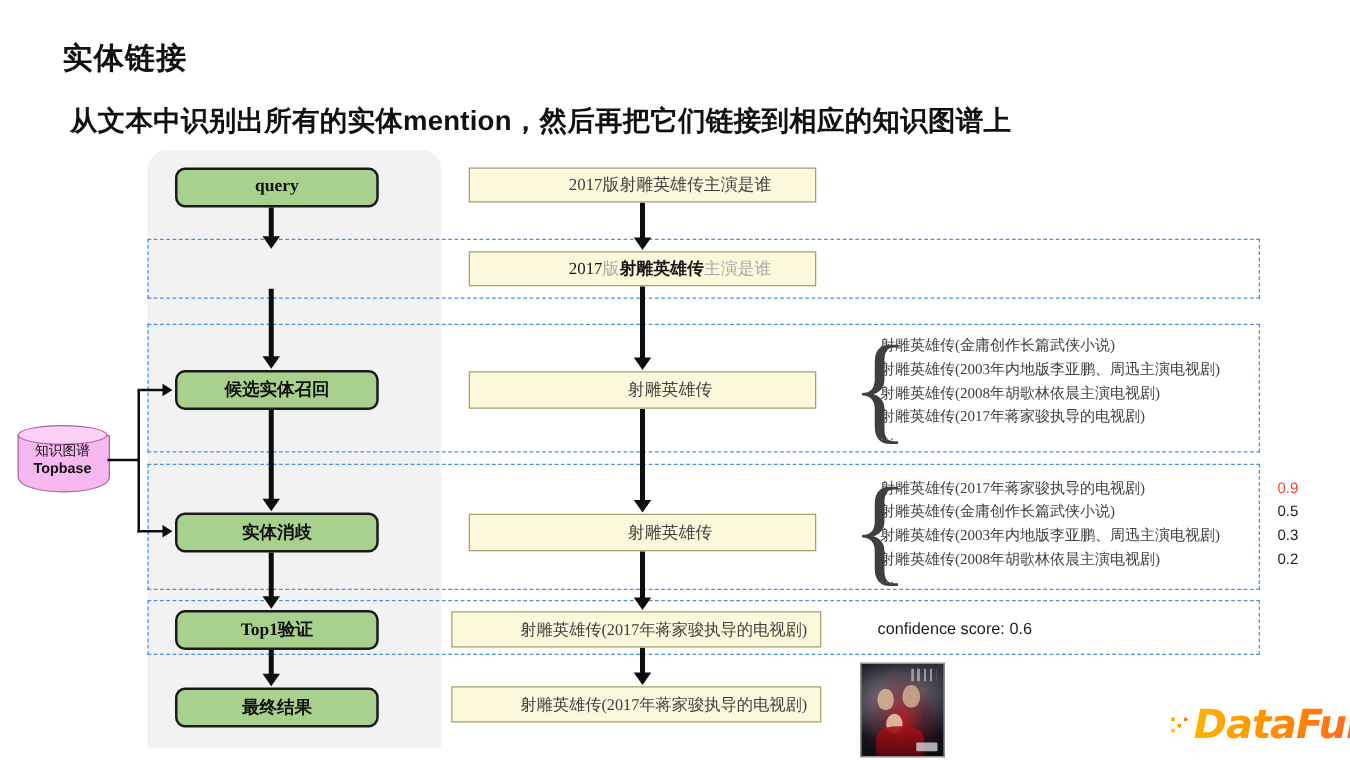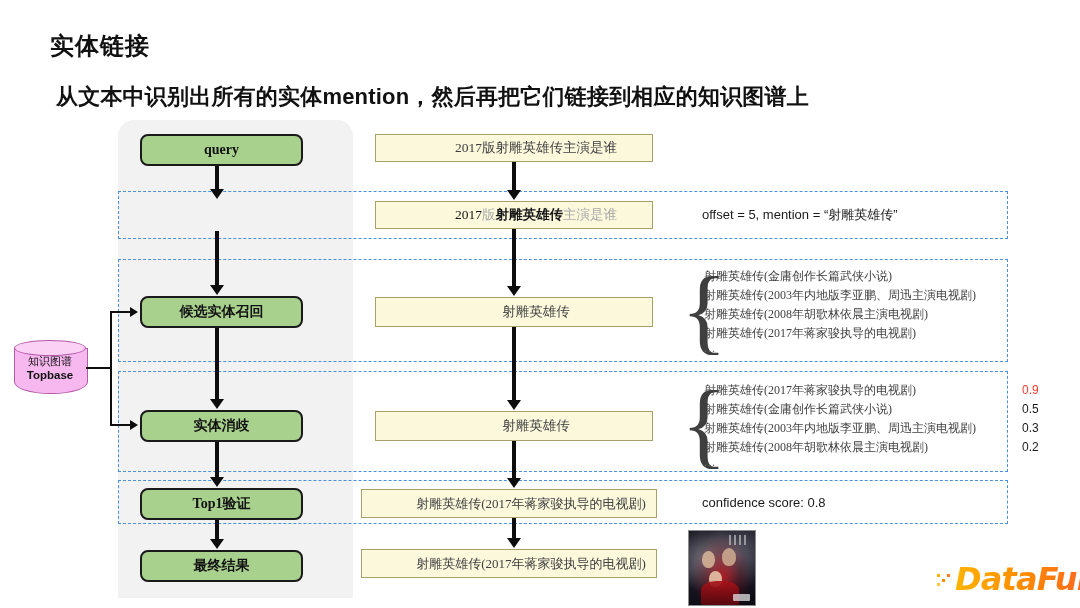--- a/index.html
+++ b/index.html
@@ -280,7 +280,6 @@
   <div class="yellow-box" id="y-top1">射雕英雄传(2017年蒋家骏执导的电视剧)</div>
   <div class="yellow-box" id="y-final">射雕英雄传(2017年蒋家骏执导的电视剧)</div>
 
-  <div class="ann-text" id="ann-offset">offset = 5, mention = “射雕英雄传”</div>
   <div class="ann-text" id="ann-conf">confidence score: 0.8</div>
 
   <div class="brace" id="brace-recall">{</div>

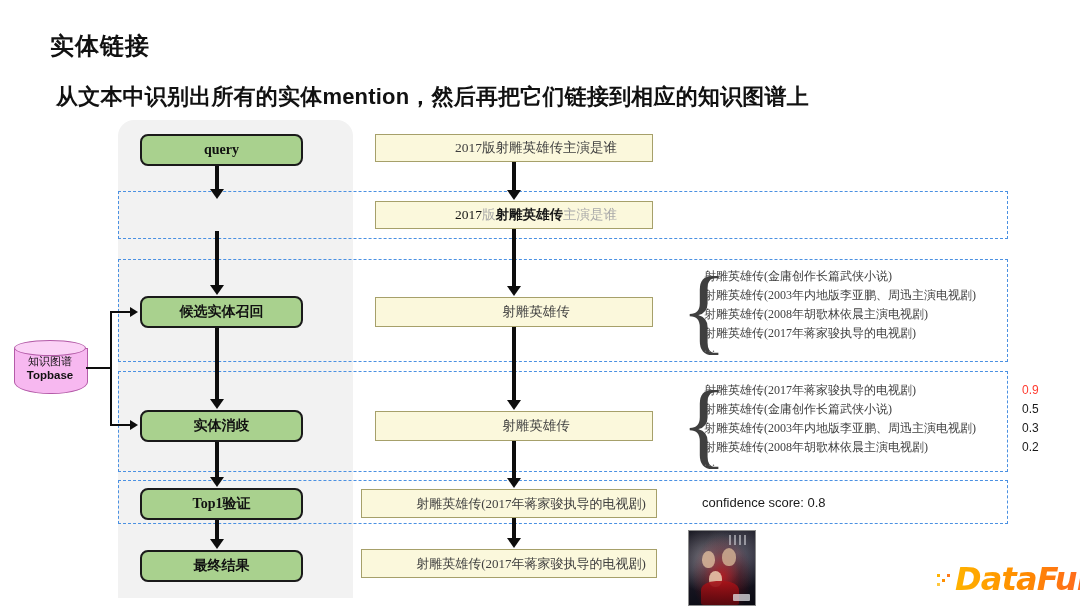--- a/index.html
+++ b/index.html
@@ -280,7 +280,7 @@
   <div class="yellow-box" id="y-top1">射雕英雄传(2017年蒋家骏执导的电视剧)</div>
   <div class="yellow-box" id="y-final">射雕英雄传(2017年蒋家骏执导的电视剧)</div>
 
-  <div class="ann-text" id="ann-conf">confidence score: 0.8</div>
+  <div class="ann-text" id="ann-conf">confidence score: 0.6</div>
 
   <div class="brace" id="brace-recall">{</div>
   <div class="brace" id="brace-disamb">{</div>

